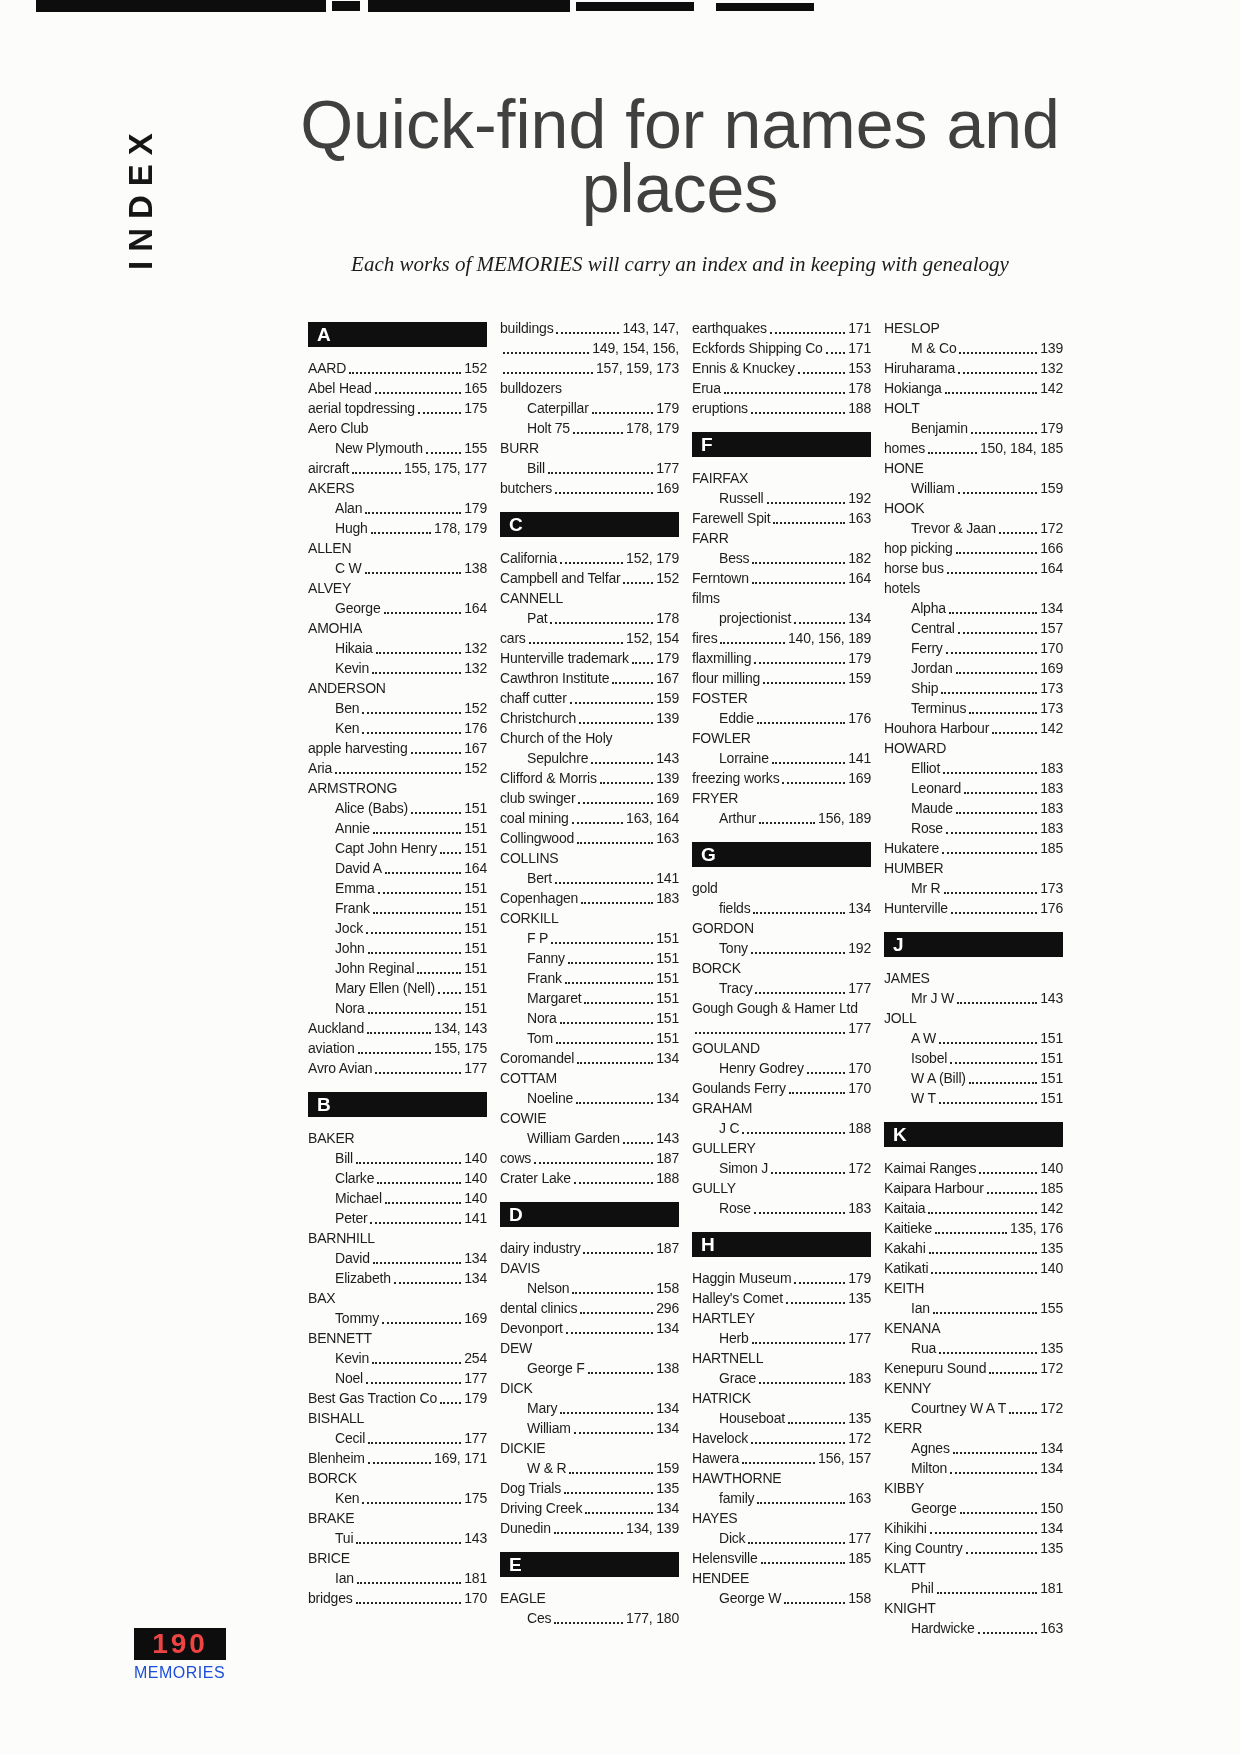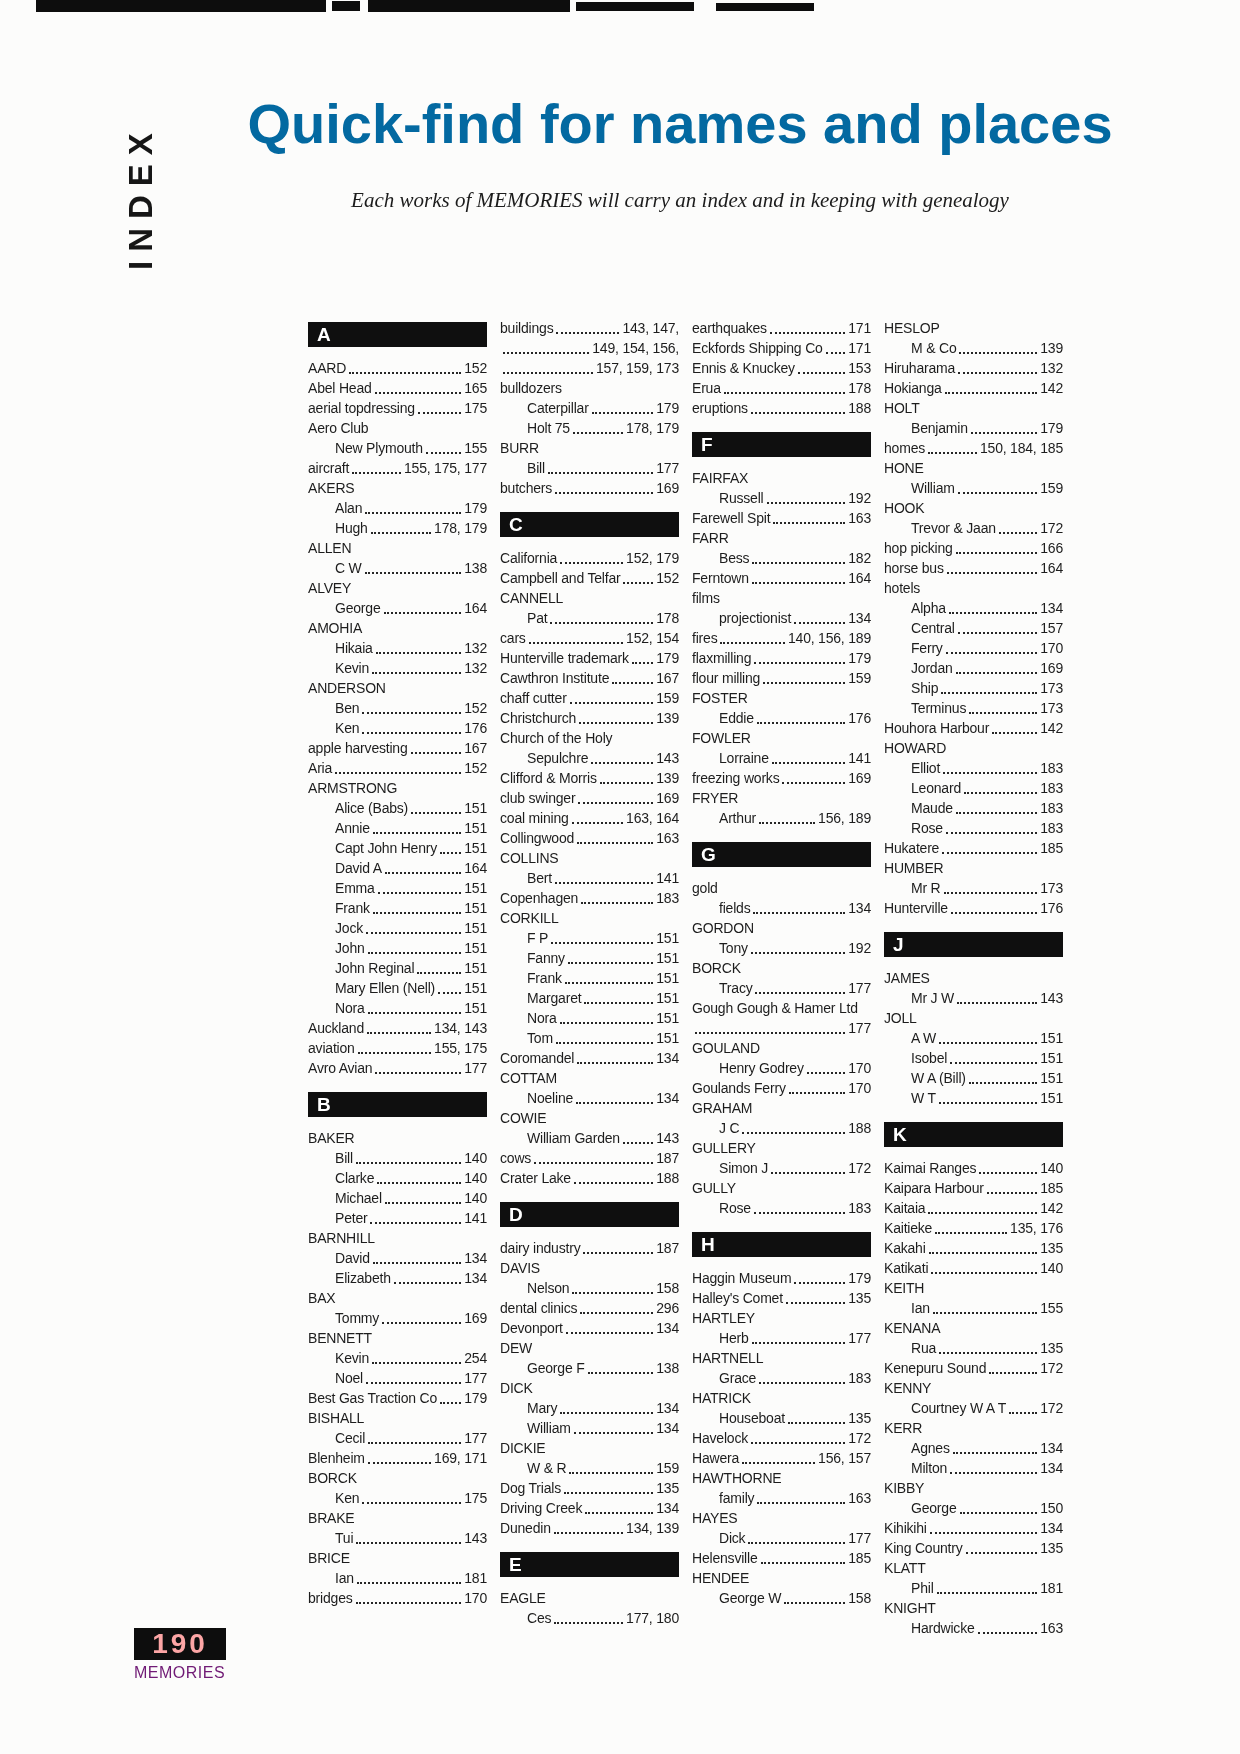--- a/index.html
+++ b/index.html
@@ -28,7 +28,7 @@
   
   .masthead { position:absolute; left:240px; top:92px; width:880px; text-align:center; }
   .page-title {
-    font-size:56px; font-weight:700; color:#0369a1;
+    font-size:68px; font-weight:400; color:#404040;
     letter-spacing:0px; line-height:64px;
   }
   .page-subtitle {

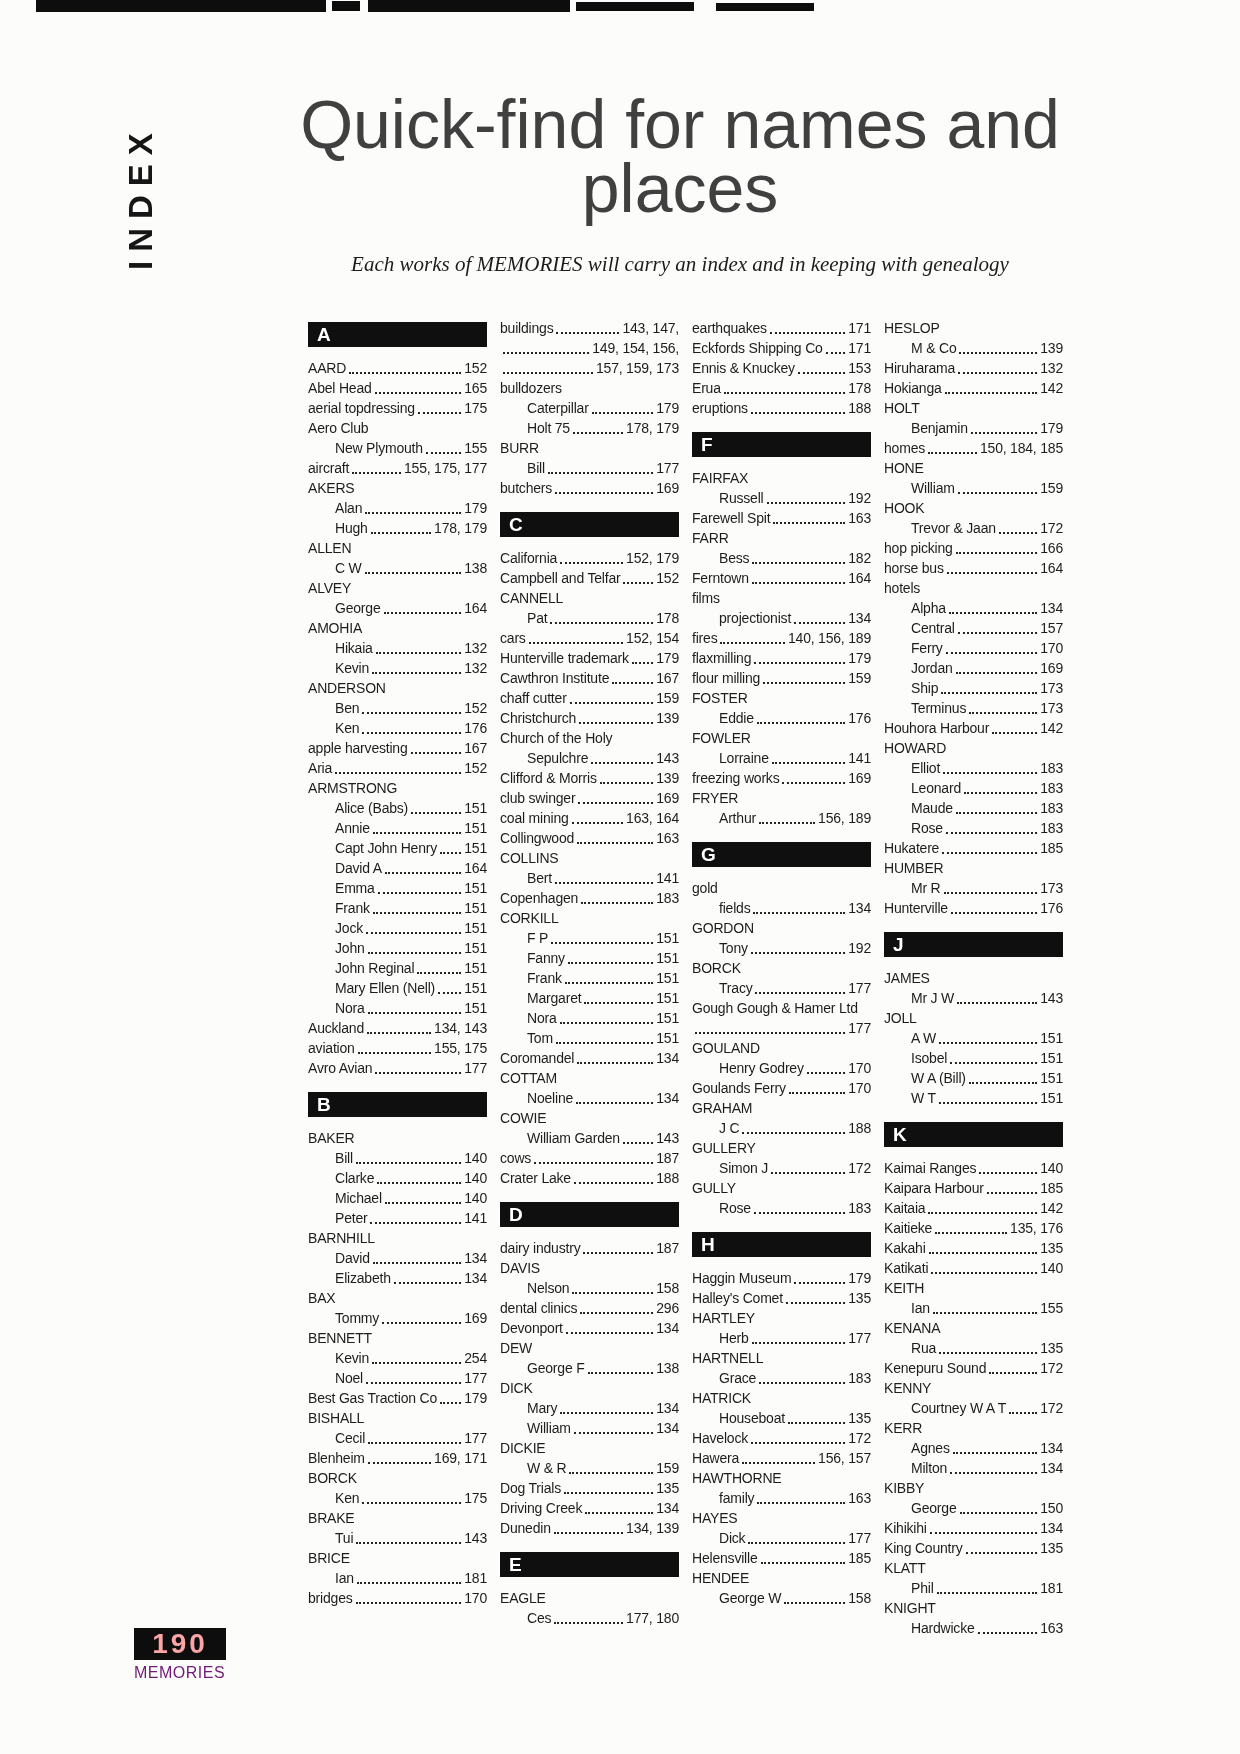--- a/index.html
+++ b/index.html
@@ -68,7 +68,7 @@
     display:flex; align-items:center; justify-content:center;
   }
   .folio-num {
-    color:#fca5a5; font-size:28px; font-weight:bold; letter-spacing:3px;
+    color:#ef4444; font-size:28px; font-weight:bold; letter-spacing:3px;
   }
   .folio-mag {
     margin-top:4px; font-size:16px; letter-spacing:0.5px; color:#701a75;

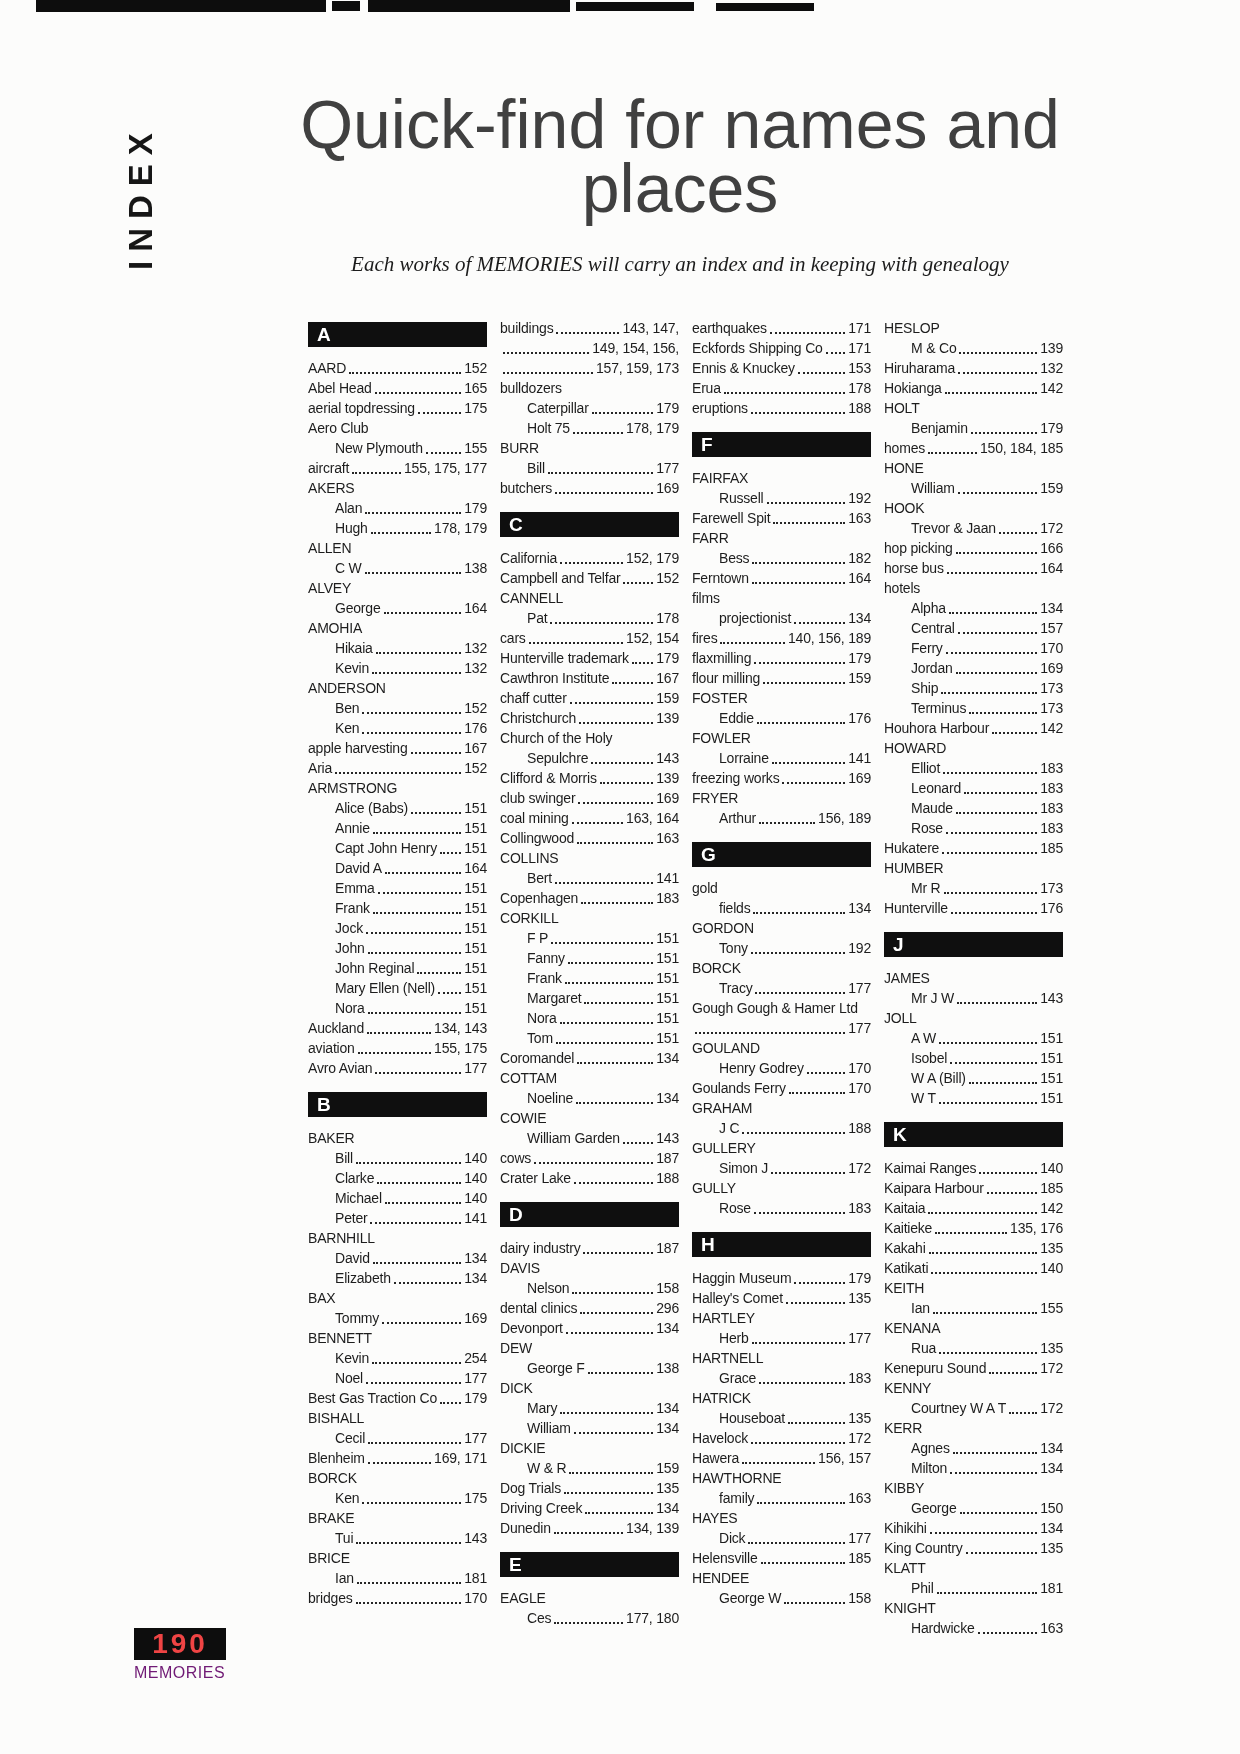--- a/index.html
+++ b/index.html
@@ -71,7 +71,7 @@
     color:#ef4444; font-size:28px; font-weight:bold; letter-spacing:3px;
   }
   .folio-mag {
-    margin-top:4px; font-size:16px; letter-spacing:0.5px; color:#701a75;
+    margin-top:4px; font-size:16px; letter-spacing:0.5px; color:#1d4ed8;
   }
 </style>
 </head>

